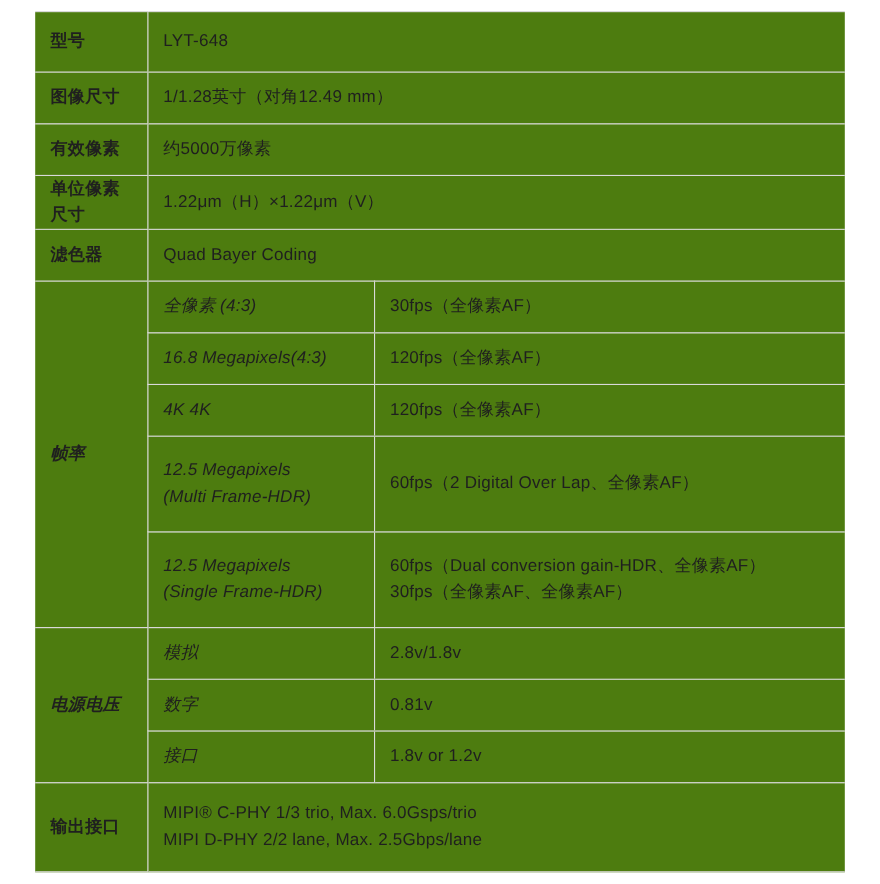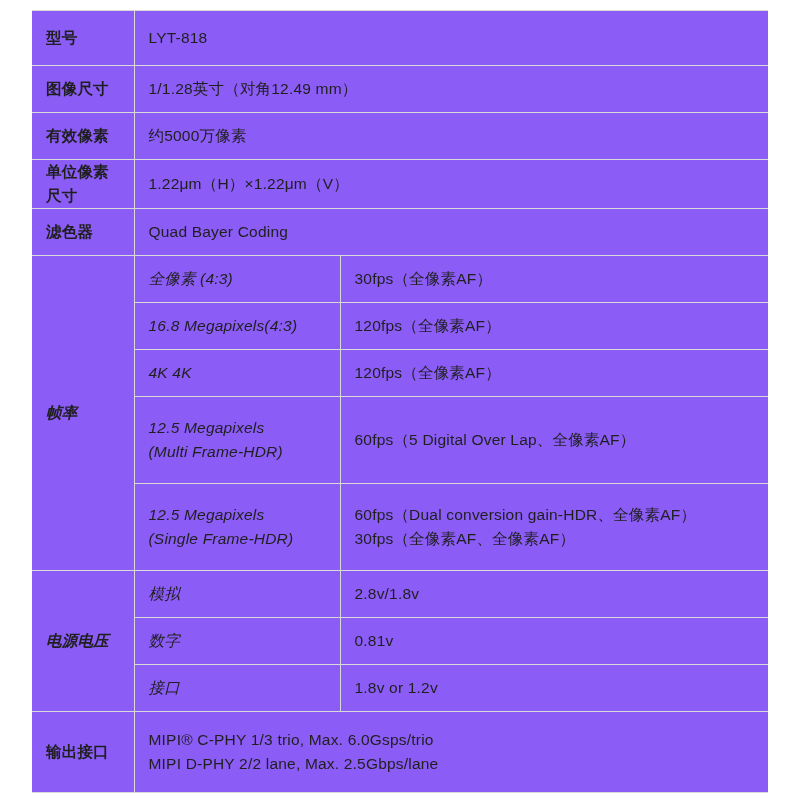--- a/index.html
+++ b/index.html
@@ -38,7 +38,7 @@
     line-height: 1.55;
     letter-spacing: 0.2px;
     color: #1f1f1f;
-    background: #8b5cf6;
+    background: #4d7c0f;
   }
   td.label {
     font-weight: bold;

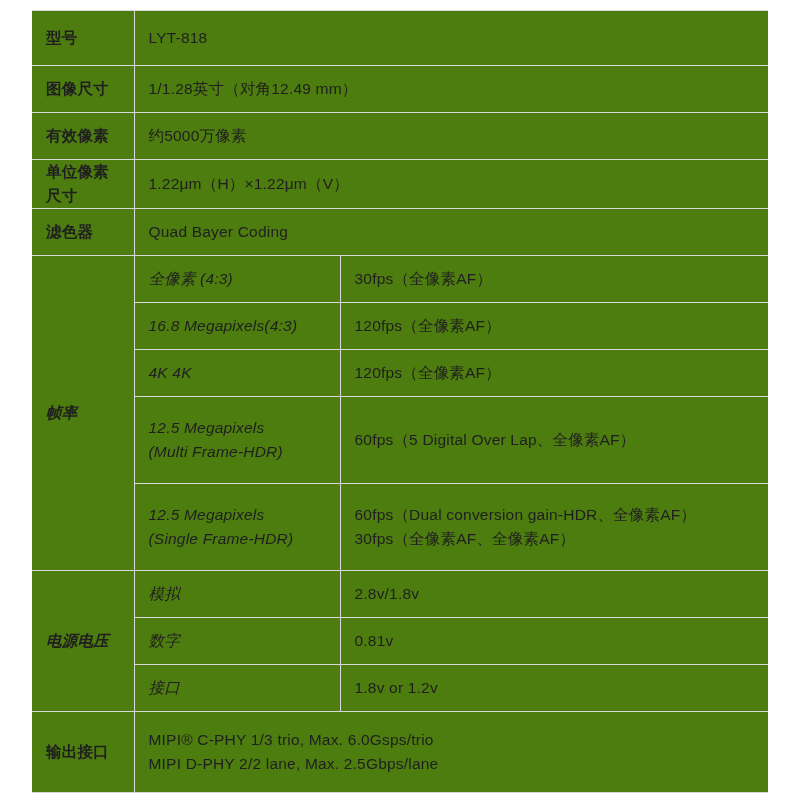--- a/index.html
+++ b/index.html
@@ -82,7 +82,7 @@
     <tbody>
       <tr>
         <td class="label" style="height:54px">型号</td>
-        <td class="value" colspan="2">LYT-818</td>
+        <td class="value" colspan="2">LYT-648</td>
       </tr>
       <tr>
         <td class="label" style="height:46px">图像尺寸</td>

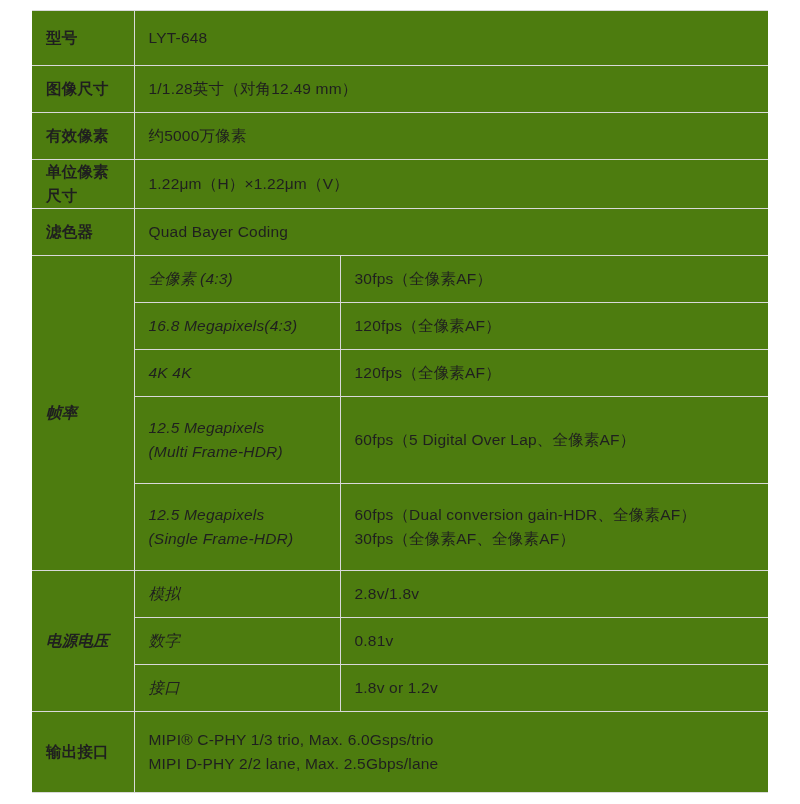--- a/index.html
+++ b/index.html
@@ -117,7 +117,7 @@
       <tr>
         <td class="sublabel multiline" style="height:86px">12.5 Megapixels
 (Multi Frame-HDR)</td>
-        <td class="value">60fps（5 Digital Over Lap、全像素AF）</td>
+        <td class="value">60fps（2 Digital Over Lap、全像素AF）</td>
       </tr>
       <tr>
         <td class="sublabel multiline" style="height:86px">12.5 Megapixels

